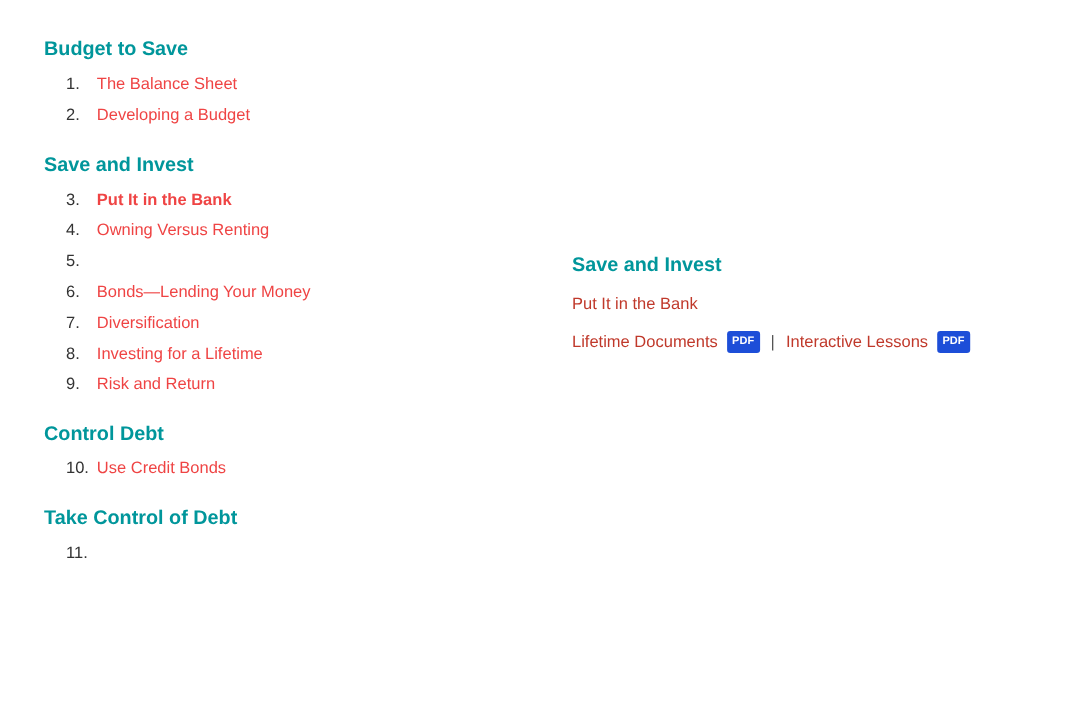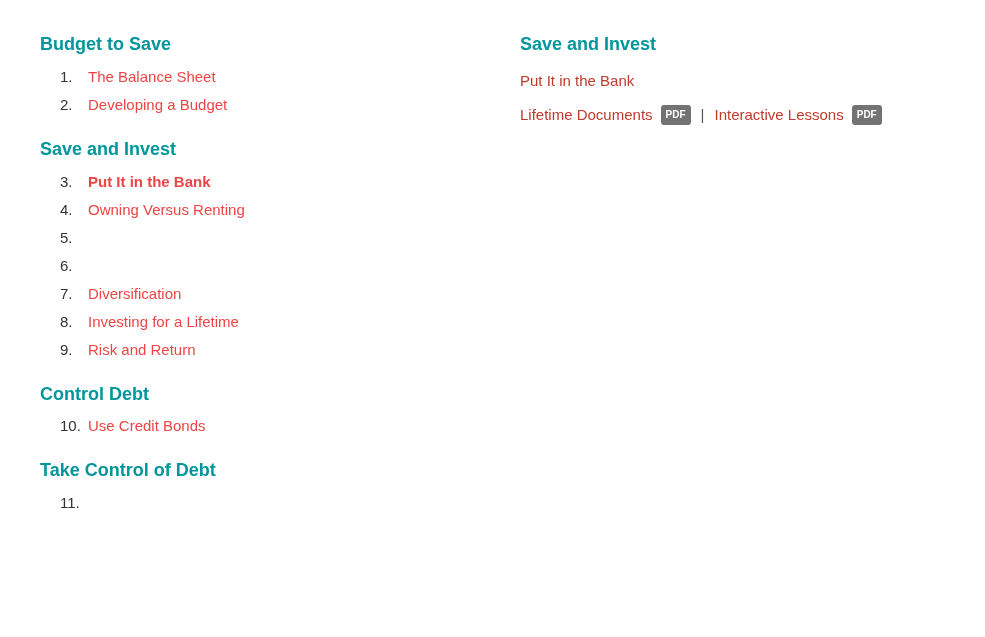--- a/index.html
+++ b/index.html
@@ -6,6 +6,7 @@
       margin: 0;
       padding: 0;
       box-sizing: border-box;
+      align-items: center;
     }
     body {
       font-family: Arial, sans-serif;

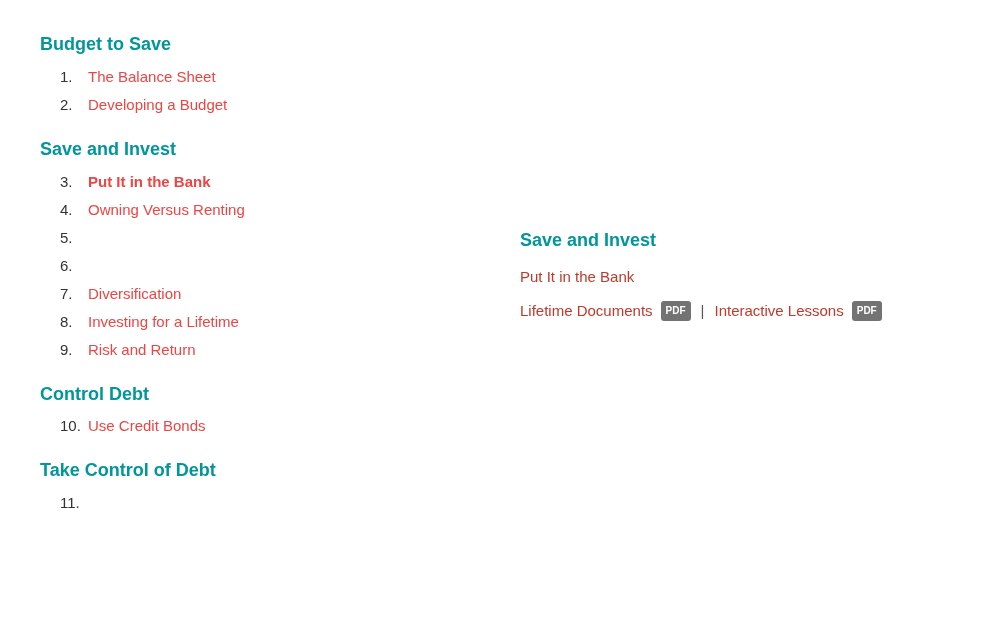--- a/index.html
+++ b/index.html
@@ -132,6 +132,7 @@
         </li>
         <li>
           <span class="nav-number">6.</span>
+          <a class="nav-link" href="#">Bonds—Lending Your Money</a>
         </li>
         <li>
           <span class="nav-number">7.</span>

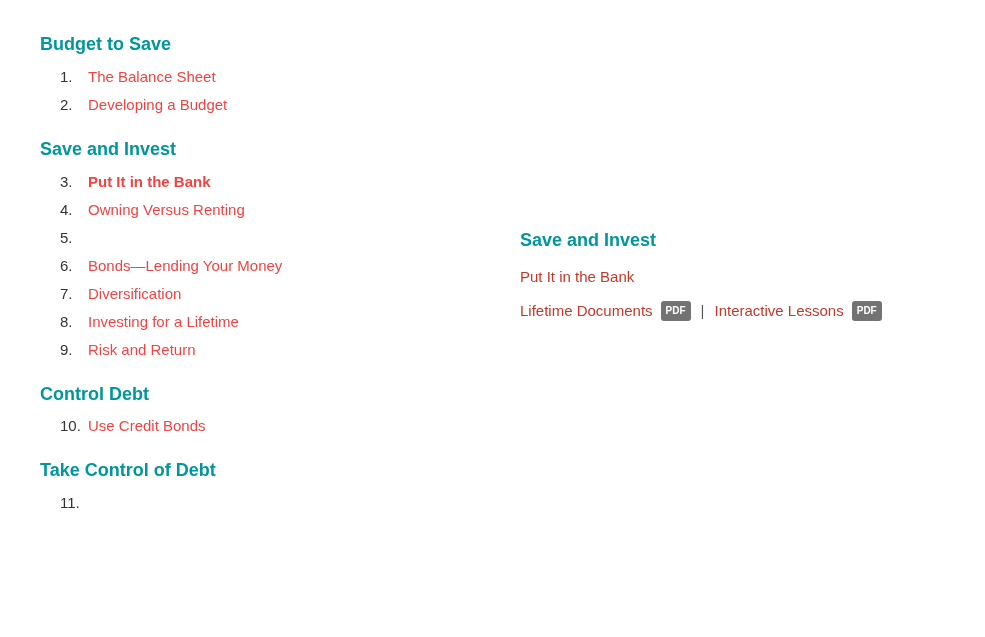--- a/index.html
+++ b/index.html
@@ -86,7 +86,7 @@
       font-size: 15px;
     }
     .pdf-badge {
-      background-color: #737373;
+      background-color: #1d4ed8;
       color: #fff;
       font-size: 10px;
       font-weight: bold;

